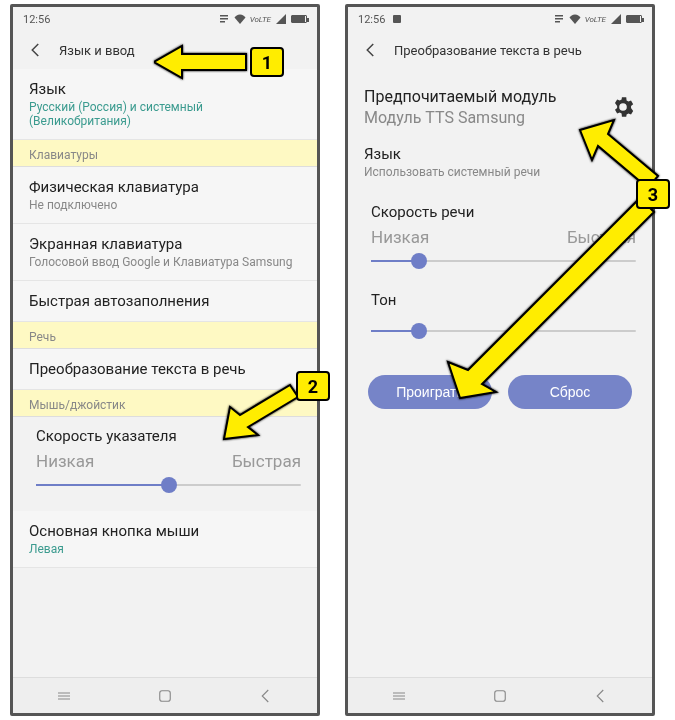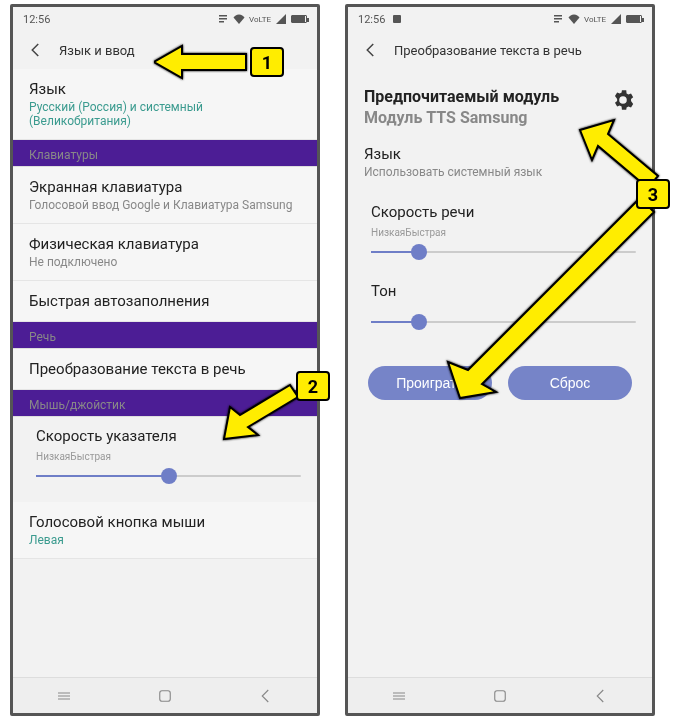--- a/index.html
+++ b/index.html
@@ -43,7 +43,7 @@
     background: #f2f2f2;
   }
   .status-left { display:flex; gap:6px; align-items:center;}
-  .status-right { display:flex; gap:4px; align-items:center;}
+  .status-right { display:flex; gap:4px; align-items:center;font-style:italic;}
   .status-icon { width:12px; height:12px; fill:#555; }
   .battery { width:16px; height:8px; border:1px solid #555; border-radius:1px; position:relative; }
   .battery::after { content:""; position:absolute; right:-3px; top:2px; width:2px; height:4px; background:#555;}

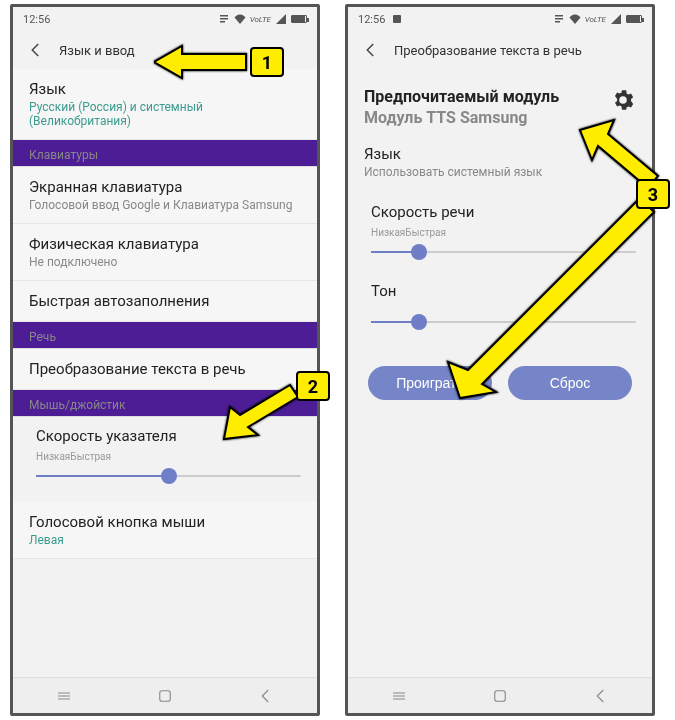--- a/index.html
+++ b/index.html
@@ -103,9 +103,8 @@
   
   .right .content { padding-top:4px; }
   .module-row {
-    display:flex; justify-content:space-between;
+    display:flex; align-items:center; justify-content:space-between;
     padding: 14px 16px 8px 16px;
-    font-weight: bold;
   }
   .module-text .t { font-size:16px; color:#222; }
   .module-text .s { font-size:16px; color:#888; margin-top:2px;}

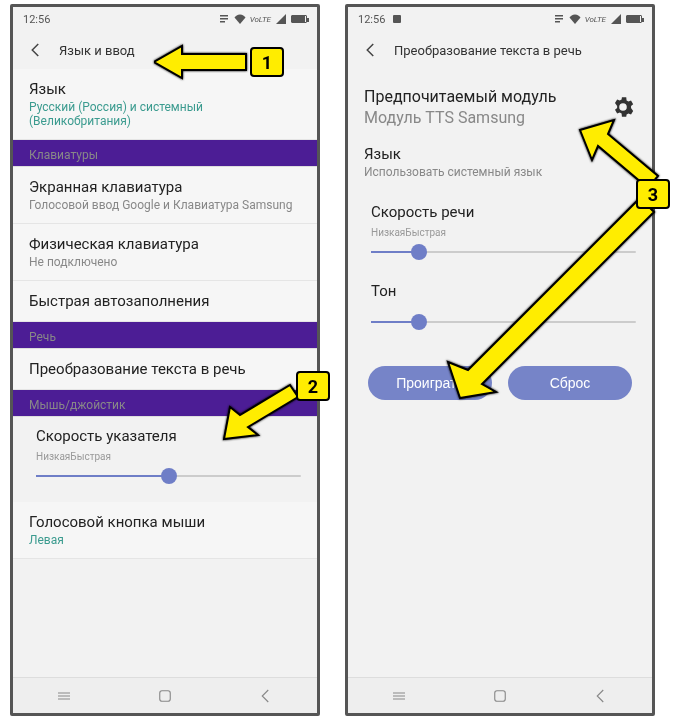--- a/index.html
+++ b/index.html
@@ -67,7 +67,7 @@
     color: #888;
     padding: 8px 16px 4px 16px;
     border-bottom: 1px solid #ddd;
-    background:#4c1d95;
+    background:#fef9c3;
   }
   .item {
     padding: 11px 16px;

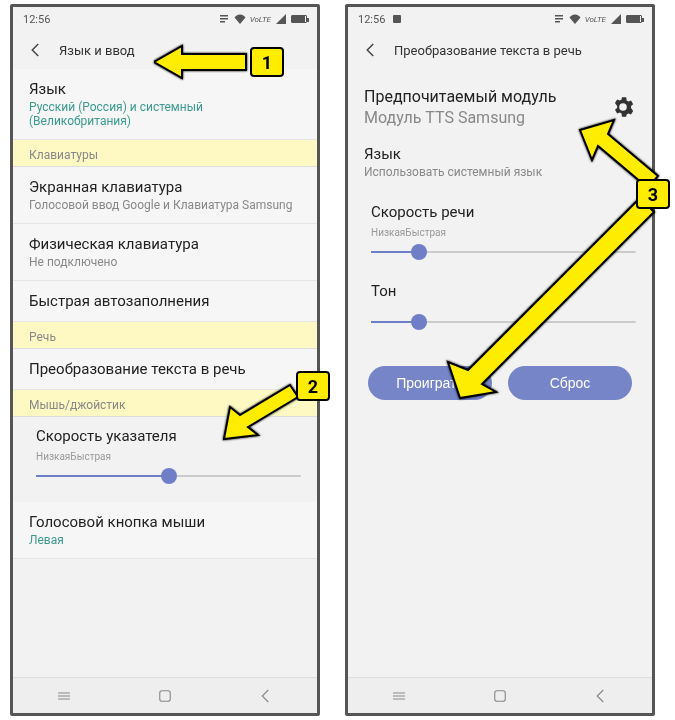--- a/index.html
+++ b/index.html
@@ -294,7 +294,7 @@
 
       <div class="lang-row">
         <div class="t">Язык</div>
-        <div class="s">Использовать системный язык</div>
+        <div class="s">Использовать системный речи</div>
       </div>
 
       <div class="slider-block">

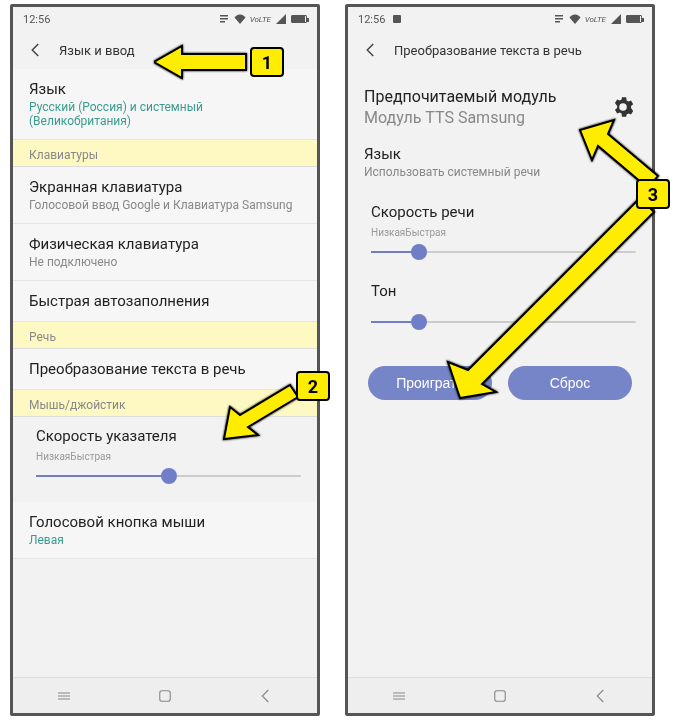--- a/index.html
+++ b/index.html
@@ -195,13 +195,13 @@
       <div class="section-label">Клавиатуры</div>
 
       <div class="item">
+        <div class="item-title">Физическая клавиатура</div>
+        <div class="item-sub">Не подключено</div>
+      </div>
+
+      <div class="item">
         <div class="item-title">Экранная клавиатура</div>
         <div class="item-sub">Голосовой ввод Google и Клавиатура Samsung</div>
-      </div>
-
-      <div class="item">
-        <div class="item-title">Физическая клавиатура</div>
-        <div class="item-sub">Не подключено</div>
       </div>
 
 

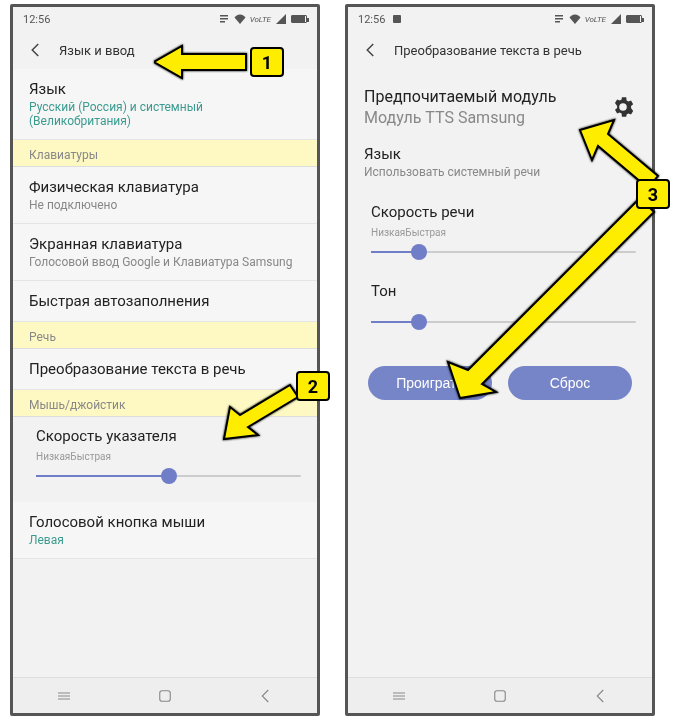--- a/index.html
+++ b/index.html
@@ -81,7 +81,7 @@
   
   .slider-block { padding: 10px 16px 14px 23px; }
   .slider-title { font-size: 15px; color:#222; }
-  .slider-labels { display:flex; font-size:10px; color:#999; margin-top:6px;}
+  .slider-labels { display:flex; justify-content:space-between; font-size:17px; color:#999; margin-top:6px;}
   .slider-track {
     position: relative;
     height: 24px;

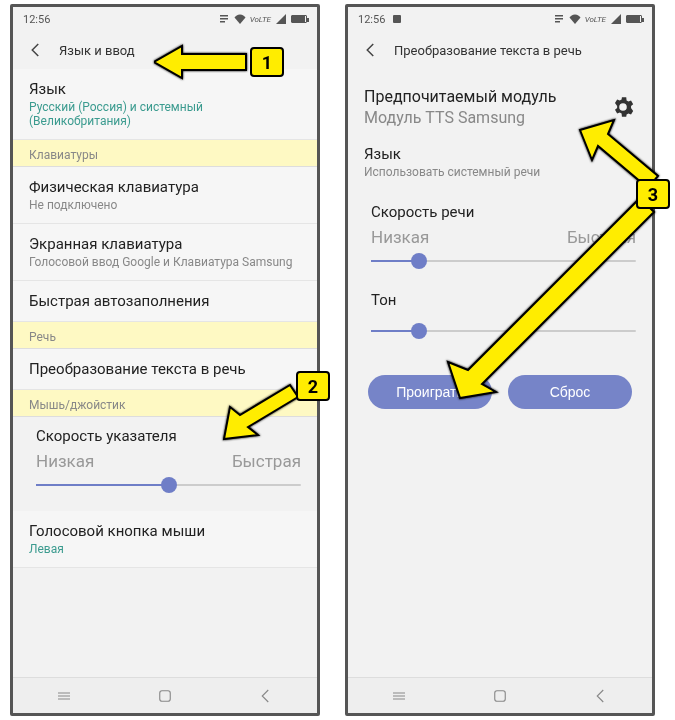--- a/index.html
+++ b/index.html
@@ -231,7 +231,7 @@
       </div>
 
       <div class="item">
-        <div class="item-title">Голосовой кнопка мыши</div>
+        <div class="item-title">Основная кнопка мыши</div>
         <div class="item-sub link">Левая</div>
       </div>
     </div>

